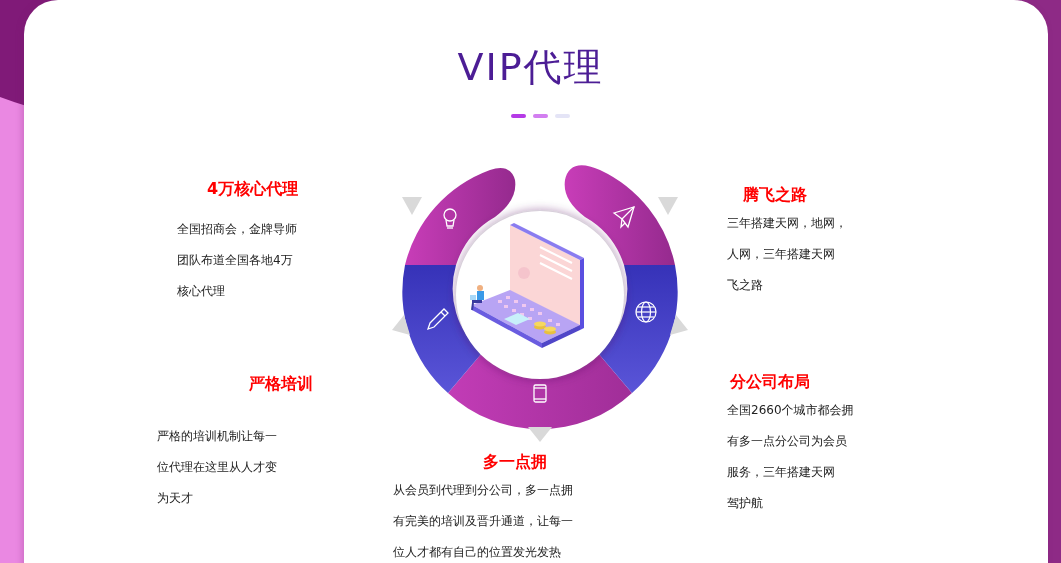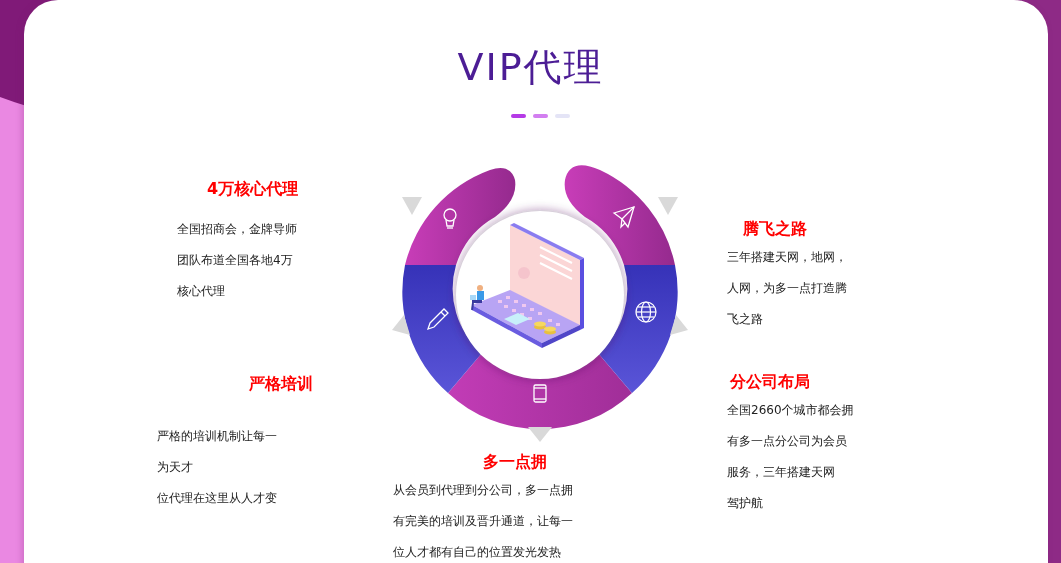--- a/index.html
+++ b/index.html
@@ -205,7 +205,7 @@
 </div>
 
 <div class="block" style="left:727px; top:180px; width:220px;">
-  <div class="head" style="padding-left:16px;margin-top:34px;">腾飞之路</div>
+  <div class="head" style="padding-left:16px;">腾飞之路</div>
   <div class="body" style="margin-top:-2px;">
     <div>三年搭建天网，地网，</div>
     <div>人网，为多一点打造腾</div>

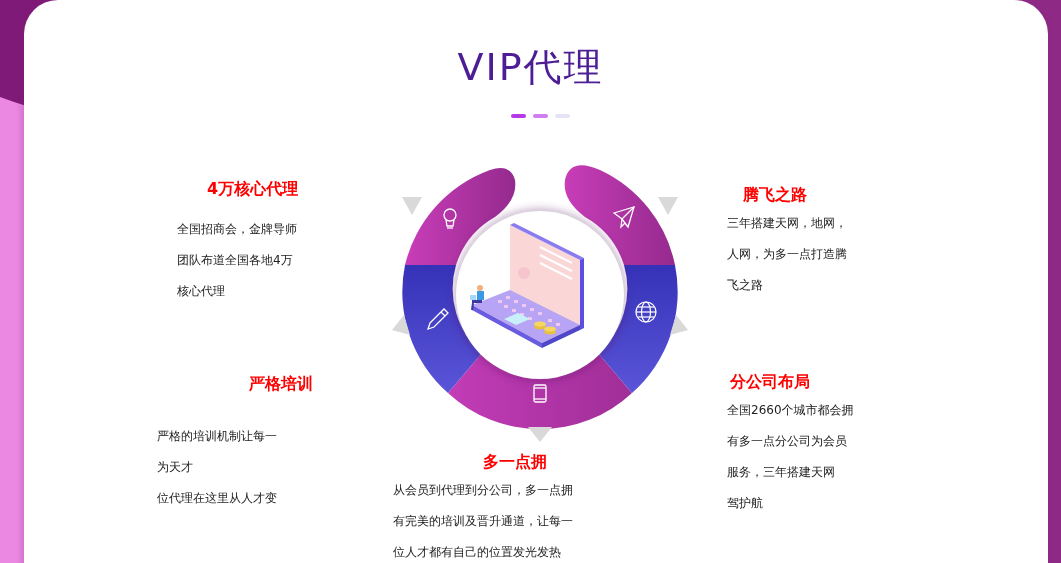--- a/index.html
+++ b/index.html
@@ -208,7 +208,7 @@
   <div class="head" style="padding-left:16px;">腾飞之路</div>
   <div class="body" style="margin-top:-2px;">
     <div>三年搭建天网，地网，</div>
-    <div>人网，为多一点打造腾</div>
+    <div>人网，三年搭建天网</div>
     <div>飞之路</div>
   </div>
 </div>

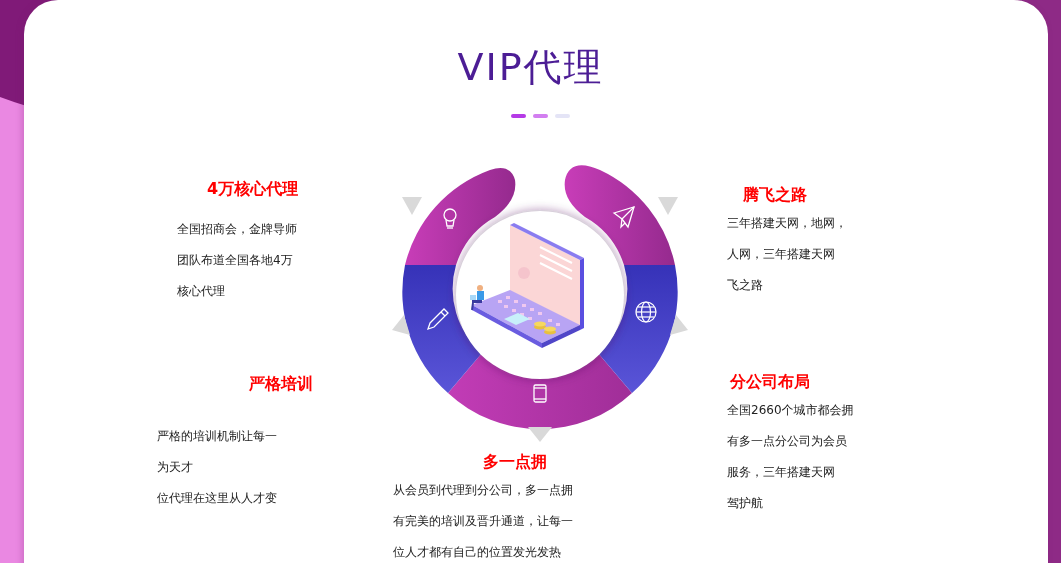--- a/index.html
+++ b/index.html
@@ -190,8 +190,8 @@
   <div class="head" style="padding-left:92px;">严格培训</div>
   <div class="body" style="margin-top:22px;">
     <div>严格的培训机制让每一</div>
+    <div>位代理在这里从人才变</div>
     <div>为天才</div>
-    <div>位代理在这里从人才变</div>
   </div>
 </div>
 

